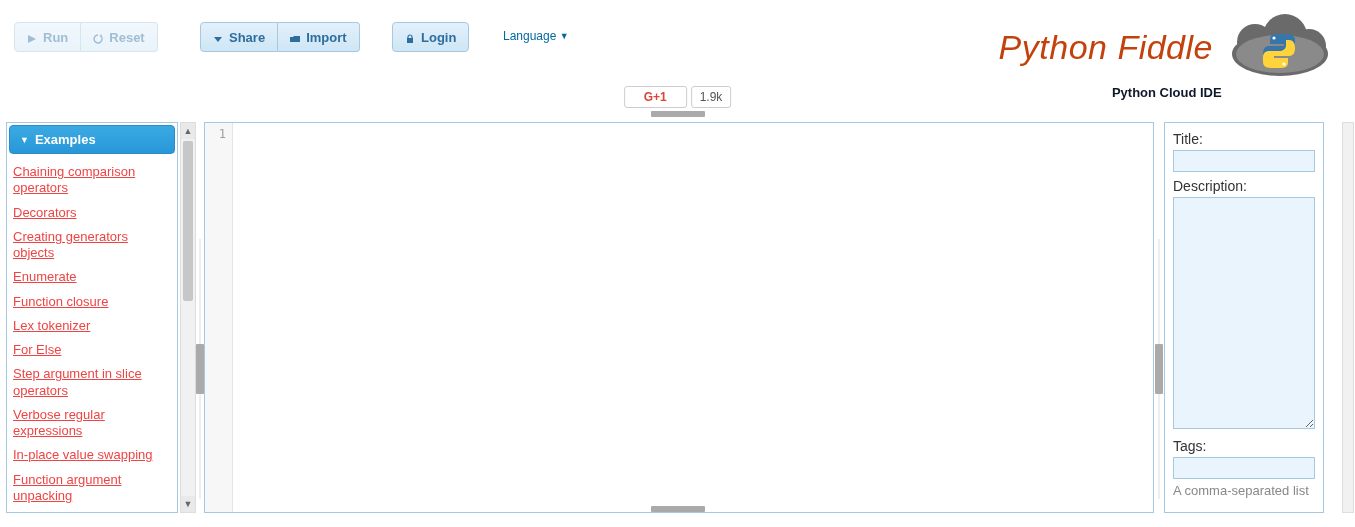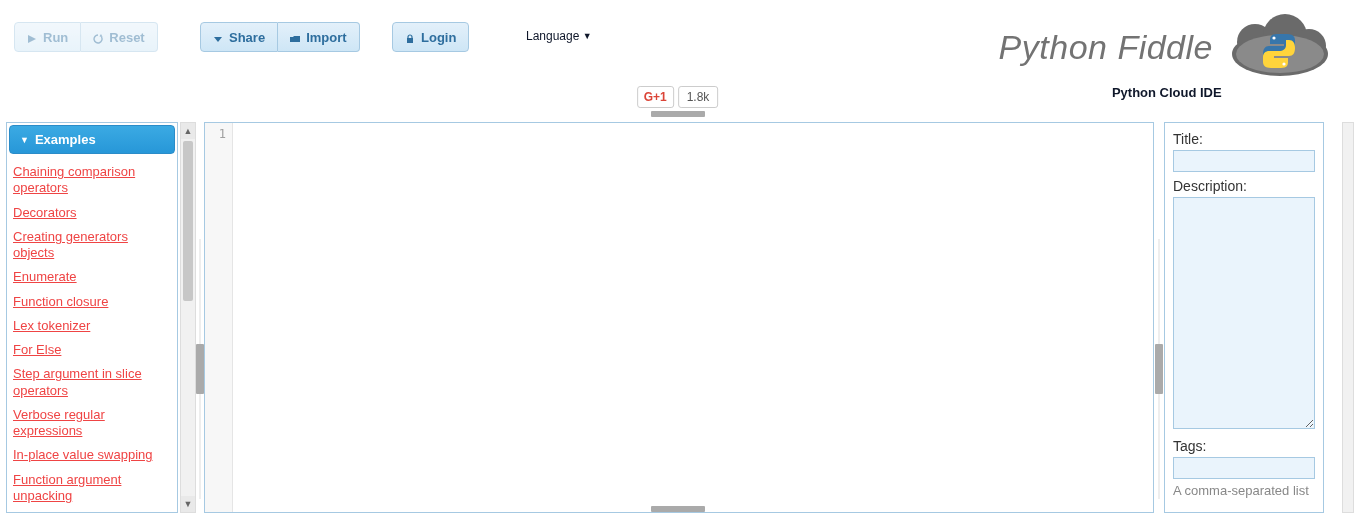--- a/index.html
+++ b/index.html
@@ -20,7 +20,7 @@
 .btn.disabled { opacity: 0.45; cursor: default; padding-left: 12px; }
 .icn { width: 10px; height: 10px; display: inline-block; }
 
-.lang { position: absolute; left: 526px; top: 29px; font-size: 12px; color: #0f172a; cursor: pointer; }
+.lang { position: absolute; left: 503px; top: 29px; font-size: 12px; color: #0369a1; cursor: pointer; }
 .lang .caret { font-size: 9px; position: relative; top: -1px; }
 
 .brand { position: absolute; right: 20px; top: 12px; text-align: right; }

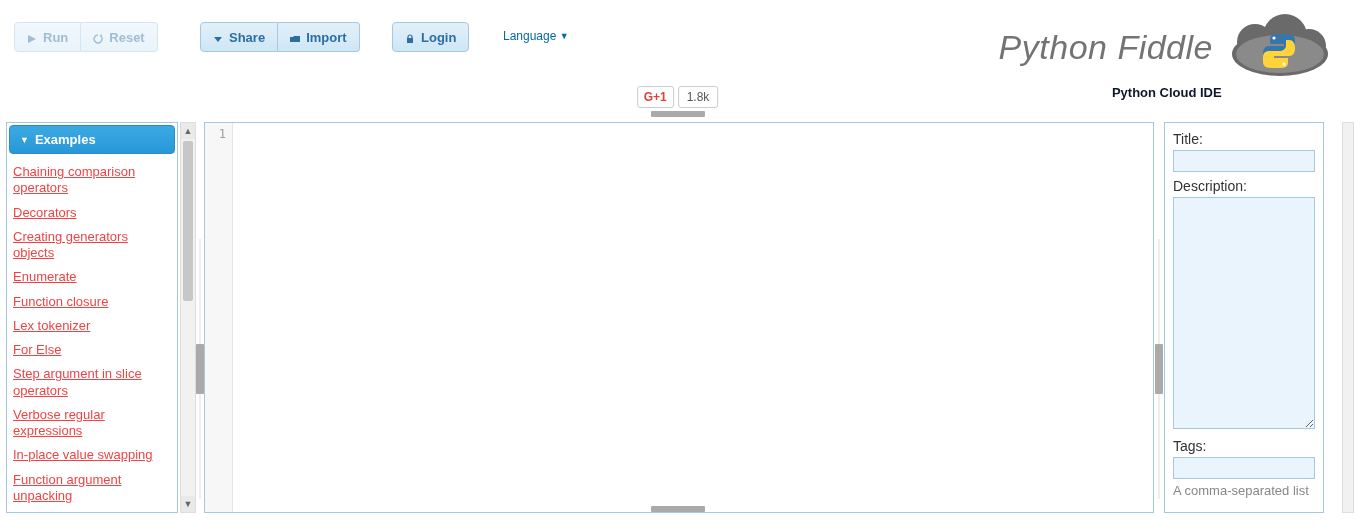--- a/index.html
+++ b/index.html
@@ -25,7 +25,7 @@
 
 .brand { position: absolute; right: 20px; top: 12px; text-align: right; }
 .brand-row { display: flex; align-items: center; gap: 12px; justify-content: flex-end; }
-.brand-title { font-family: "Trebuchet MS", "Comic Sans MS", sans-serif; font-size: 34px; font-style: italic; color: #737373; letter-spacing: 0.5px; }
+.brand-title { font-family: "Trebuchet MS", "Comic Sans MS", sans-serif; font-size: 34px; font-style: italic; color: #c2410c; letter-spacing: 0.5px; }
 .brand-sub { font-size: 13px; font-weight: bold; color: #0f172a; text-align: center; margin-top: 2px; }
 
 .gplus { position: absolute; left: 50%; transform: translateX(-50%); top: 86px; display: flex; gap: 4px; }

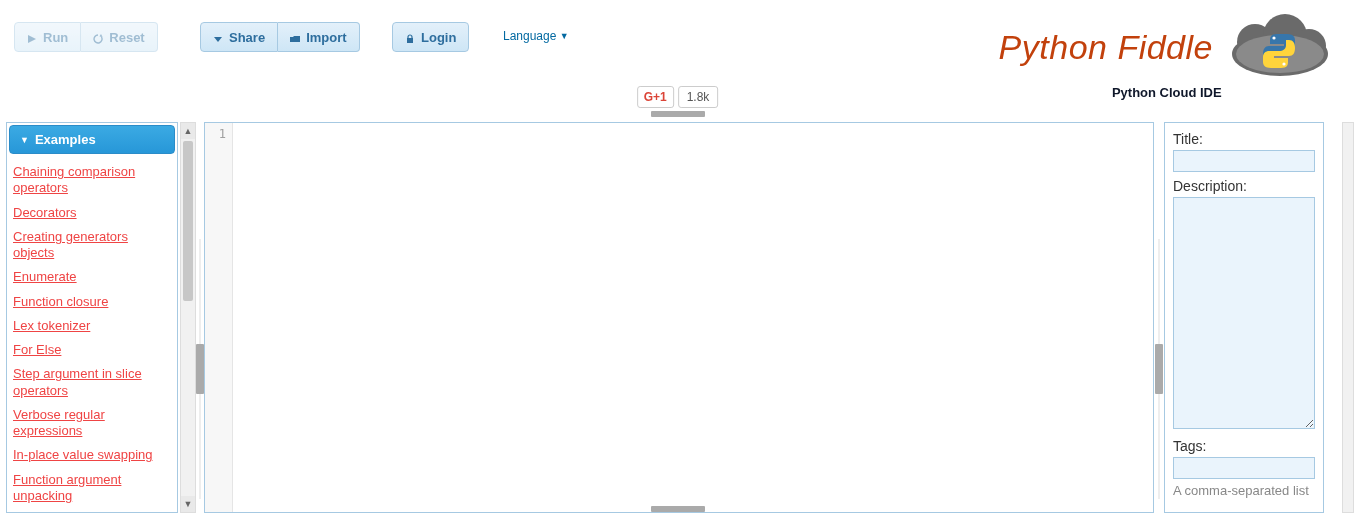--- a/index.html
+++ b/index.html
@@ -29,7 +29,7 @@
 .brand-sub { font-size: 13px; font-weight: bold; color: #0f172a; text-align: center; margin-top: 2px; }
 
 .gplus { position: absolute; left: 50%; transform: translateX(-50%); top: 86px; display: flex; gap: 4px; }
-.gplus-btn { border: 1px solid #ccc; border-radius: 3px; padding: 3px 6px; font-size: 12px; font-weight: bold; color: #db4437; background: #fff; }
+.gplus-btn { border: 1px solid #ccc; border-radius: 3px; padding: 3px 19px; font-size: 12px; font-weight: bold; color: #db4437; background: #fff; }
 .gplus-count { border: 1px solid #ccc; border-radius: 3px; padding: 3px 8px; font-size: 12px; color: #555; background: #fff; }
 
 .grip-top { position: absolute; left: 651px; top: 111px; width: 54px; height: 6px; background: #aaa; border-radius: 1px; }

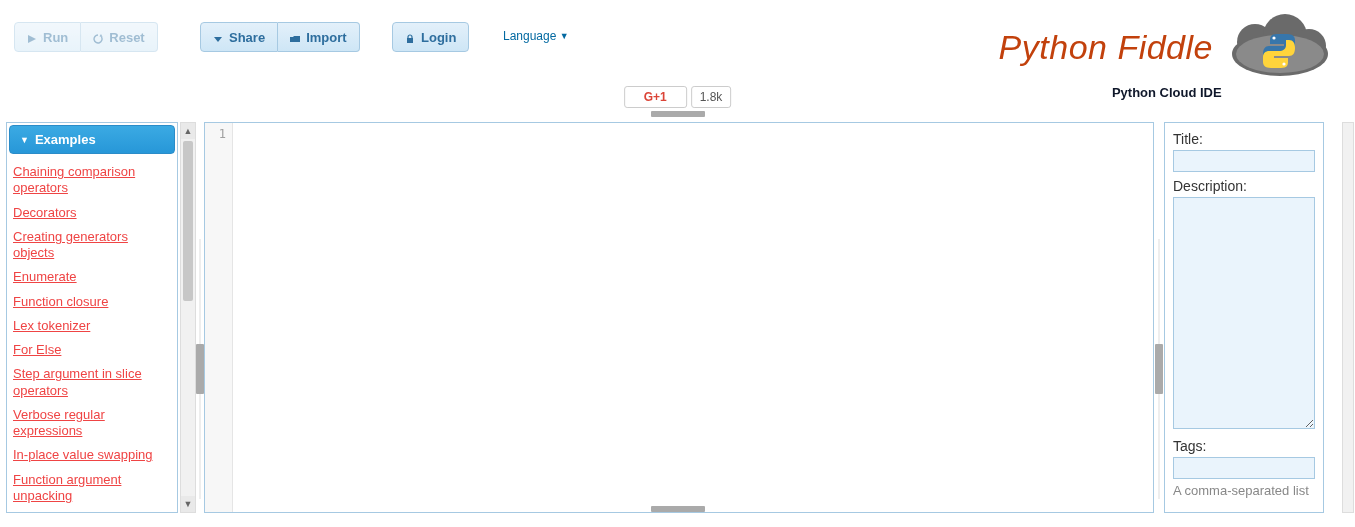--- a/index.html
+++ b/index.html
@@ -136,7 +136,7 @@
 
 <div class="gplus">
   <span class="gplus-btn">G<span>+1</span></span>
-  <span class="gplus-count">1.8k</span>
+  <span class="gplus-count">1.9k</span>
 </div>
 
 <div class="grip-top"></div>

